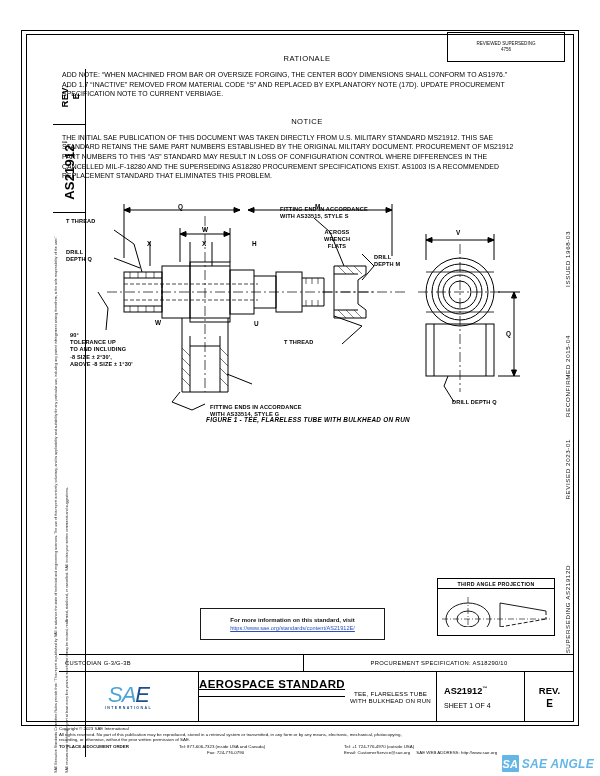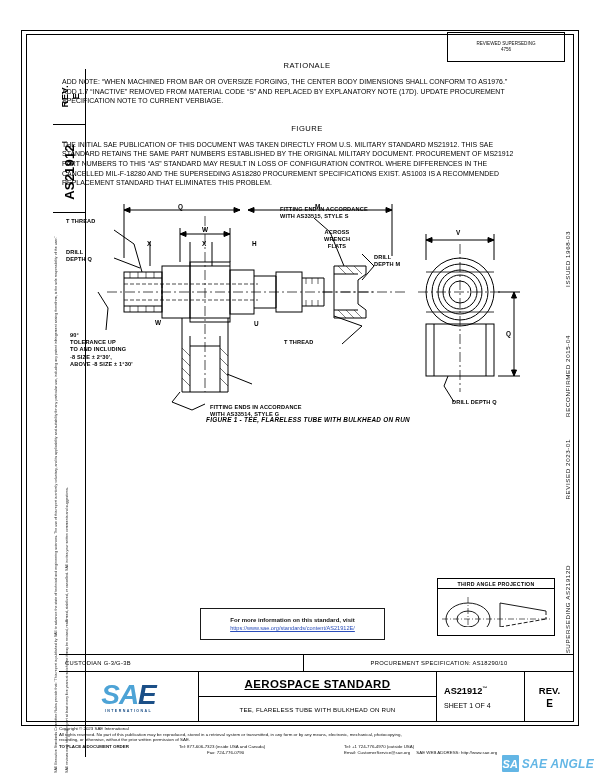--- a/index.html
+++ b/index.html
@@ -108,7 +108,7 @@
   
   .content {
     position: absolute;
-    left: 62px; top: 43px;
+    left: 62px; top: 36px;
     width: 490px;
   }
   .sect-head {

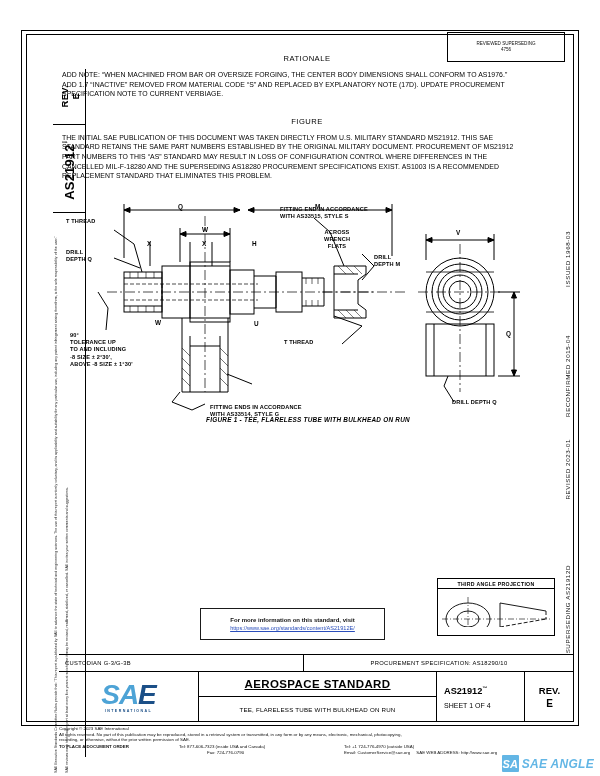--- a/index.html
+++ b/index.html
@@ -330,7 +330,7 @@
   <div class="content">
     <div class="sect-head">RATIONALE</div>
     <div class="body-par">ADD NOTE: “WHEN MACHINED FROM BAR OR OVERSIZE FORGING, THE CENTER BODY DIMENSIONS SHALL CONFORM TO AS1976.” ADD 1.7 “INACTIVE” REMOVED FROM MATERIAL CODE “S” AND REPLACED BY EXPLANATORY NOTE (17D). UPDATE PROCUREMENT SPECIFICATION NOTE TO CURRENT VERBIAGE.</div>
-    <div class="sect-head">FIGURE</div>
+    <div class="sect-head">NOTICE</div>
     <div class="body-par">THE INITIAL SAE PUBLICATION OF THIS DOCUMENT WAS TAKEN DIRECTLY FROM U.S. MILITARY STANDARD MS21912. THIS SAE STANDARD RETAINS THE SAME PART NUMBERS ESTABLISHED BY THE ORIGINAL MILITARY DOCUMENT. PROCUREMENT OF MS21912 PART NUMBERS TO THIS “AS” STANDARD MAY RESULT IN LOSS OF CONFIGURATION CONTROL WHERE DIFFERENCES IN THE CANCELLED MIL-F-18280 AND THE SUPERSEDING AS18280 PROCUREMENT SPECIFICATIONS EXIST. AS1003 IS A RECOMMENDED REPLACEMENT STANDARD THAT ELIMINATES THIS PROBLEM.</div>
   </div>
 

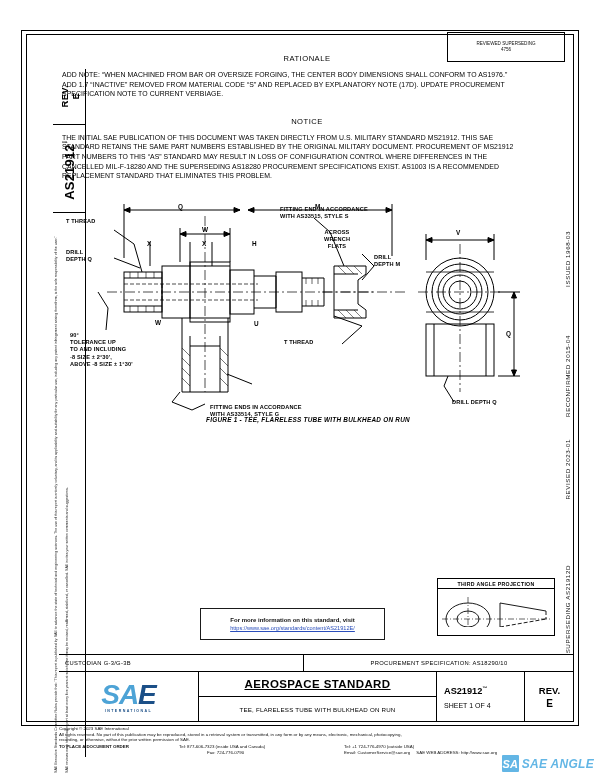--- a/index.html
+++ b/index.html
@@ -245,7 +245,7 @@
   
   .sae-logo { text-align: center; line-height: 1; }
   .sae-logo .mark {
-    font-size: 28px; font-weight: bold; font-style: italic;
+    font-size: 22px; font-weight: normal; font-style: italic;
     color: #4da3d6; letter-spacing: -1px;
   }
   .sae-logo .mark .e { color: #1b4f87; }

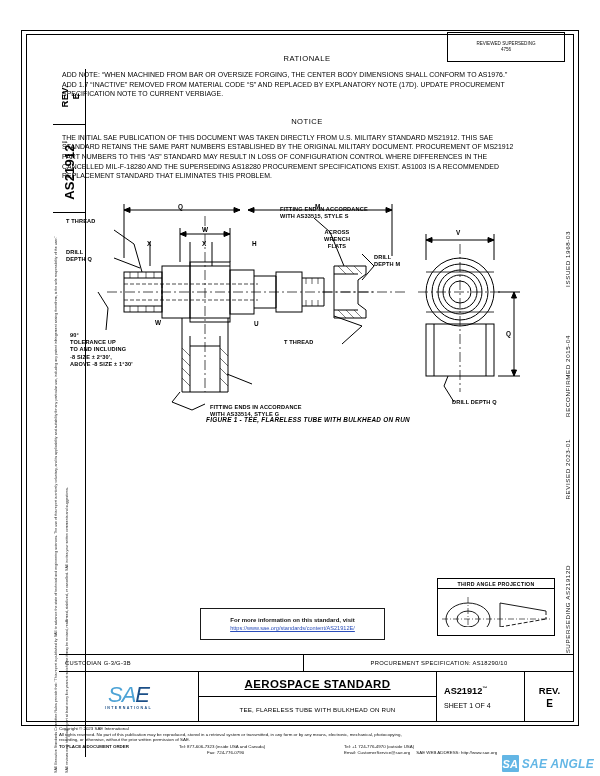--- a/index.html
+++ b/index.html
@@ -214,7 +214,7 @@
   }
   .tb-mid {
     width: 238px; border-right: 1.2px solid #000;
-    display: flex; flex-direction: column; justify-content: center;
+    display: flex; flex-direction: row; justify-content: center;
   }
   .tb-as {
     height: 25px; border-bottom: 1.2px solid #000;

